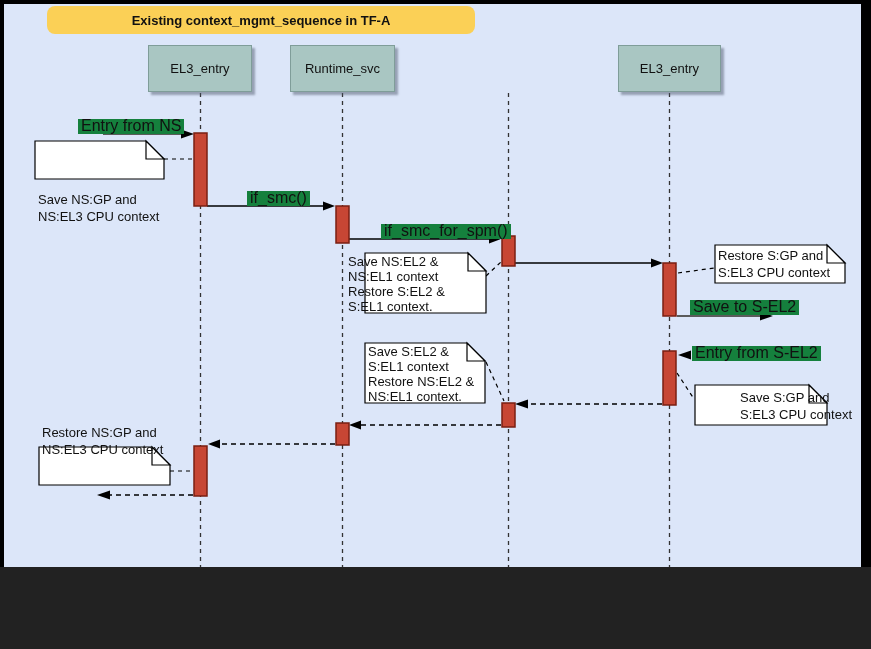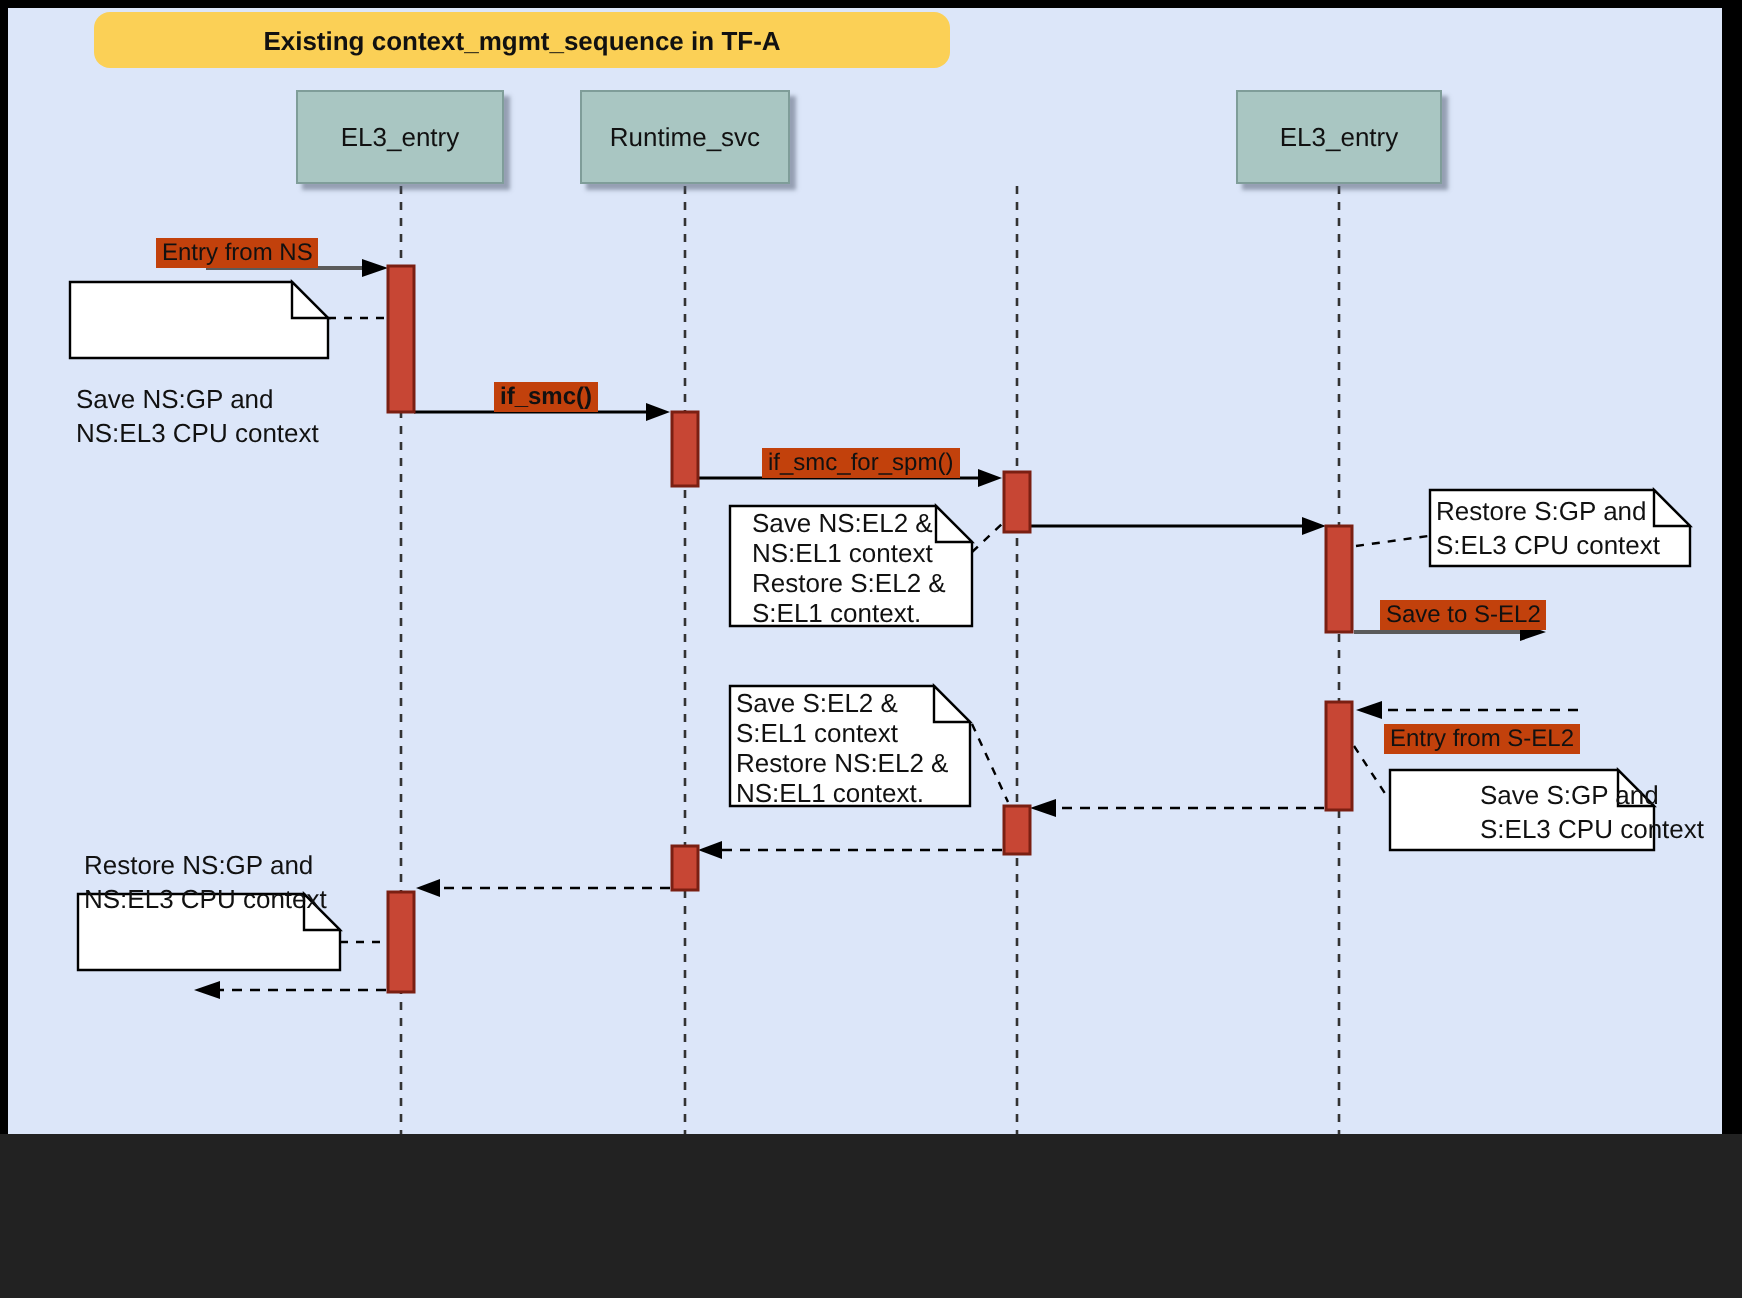--- a/index.html
+++ b/index.html
@@ -24,8 +24,8 @@
     font-size:13px;color:#111;
   }
   .msg-label{
-    position:absolute;background:#c2410c;padding:0px 3px 1px 3px;
-    font-size:12px;color:#111;white-space:nowrap;line-height:14px;
+    position:absolute;background:#15803d;padding:0px 3px 1px 3px;
+    font-size:16px;color:#111;white-space:nowrap;line-height:14px;
   }
   .note-text{
     position:absolute;font-size:13px;color:#111;white-space:pre-line;

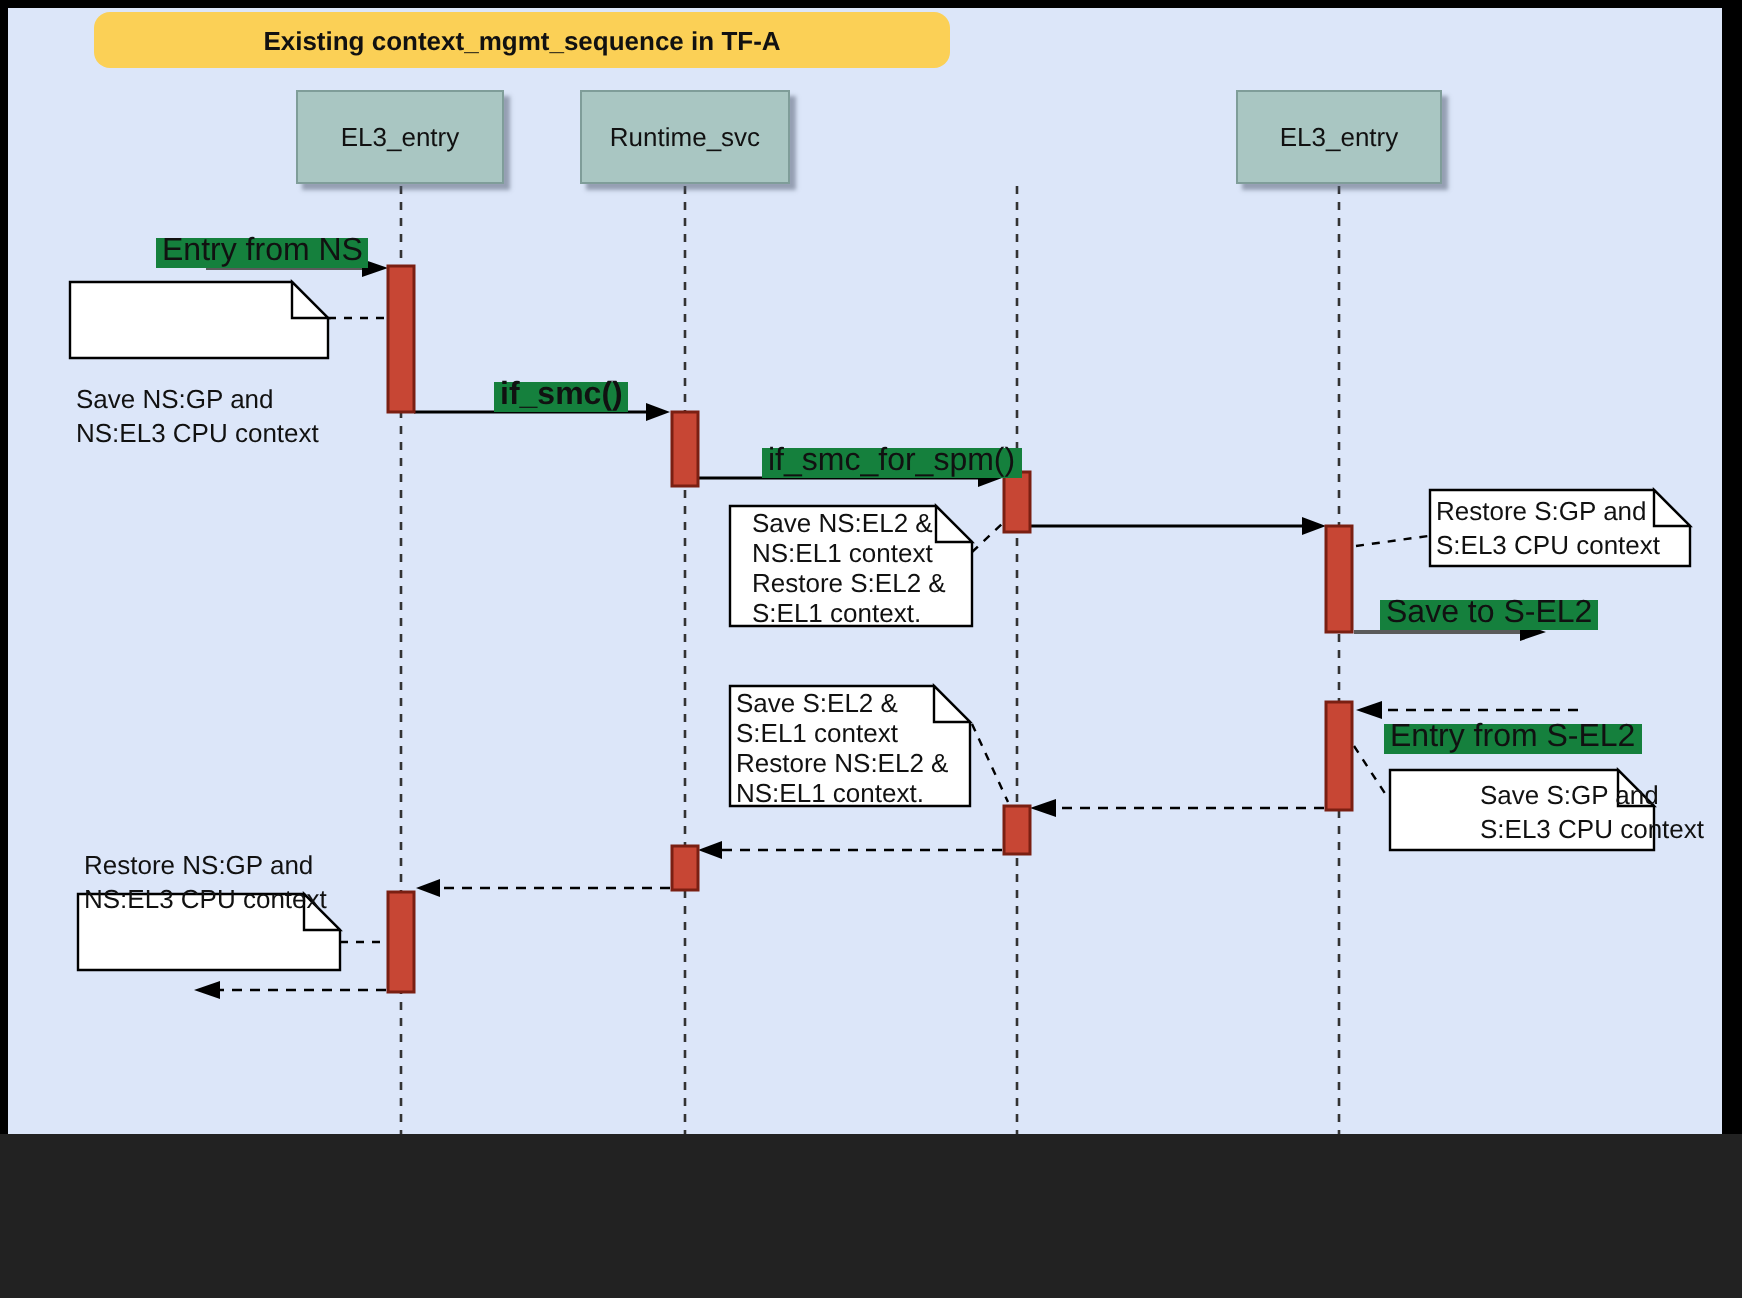--- a/index.html
+++ b/index.html
@@ -143,7 +143,7 @@
   </div>
 
   <div class="msg-label" style="left:78px;top:119px;">Entry from NS</div>
-  <div class="msg-label" style="left:247px;top:191px;font-weight:bold;">if_smc()</div>
+  <div class="msg-label" style="left:247px;top:191px;">if_smc()</div>
   <div class="msg-label" style="left:381px;top:224px;">if_smc_for_spm()</div>
   <div class="msg-label" style="left:690px;top:300px;">Save to S-EL2</div>
   <div class="msg-label" style="left:692px;top:362px;">Entry from S-EL2</div>

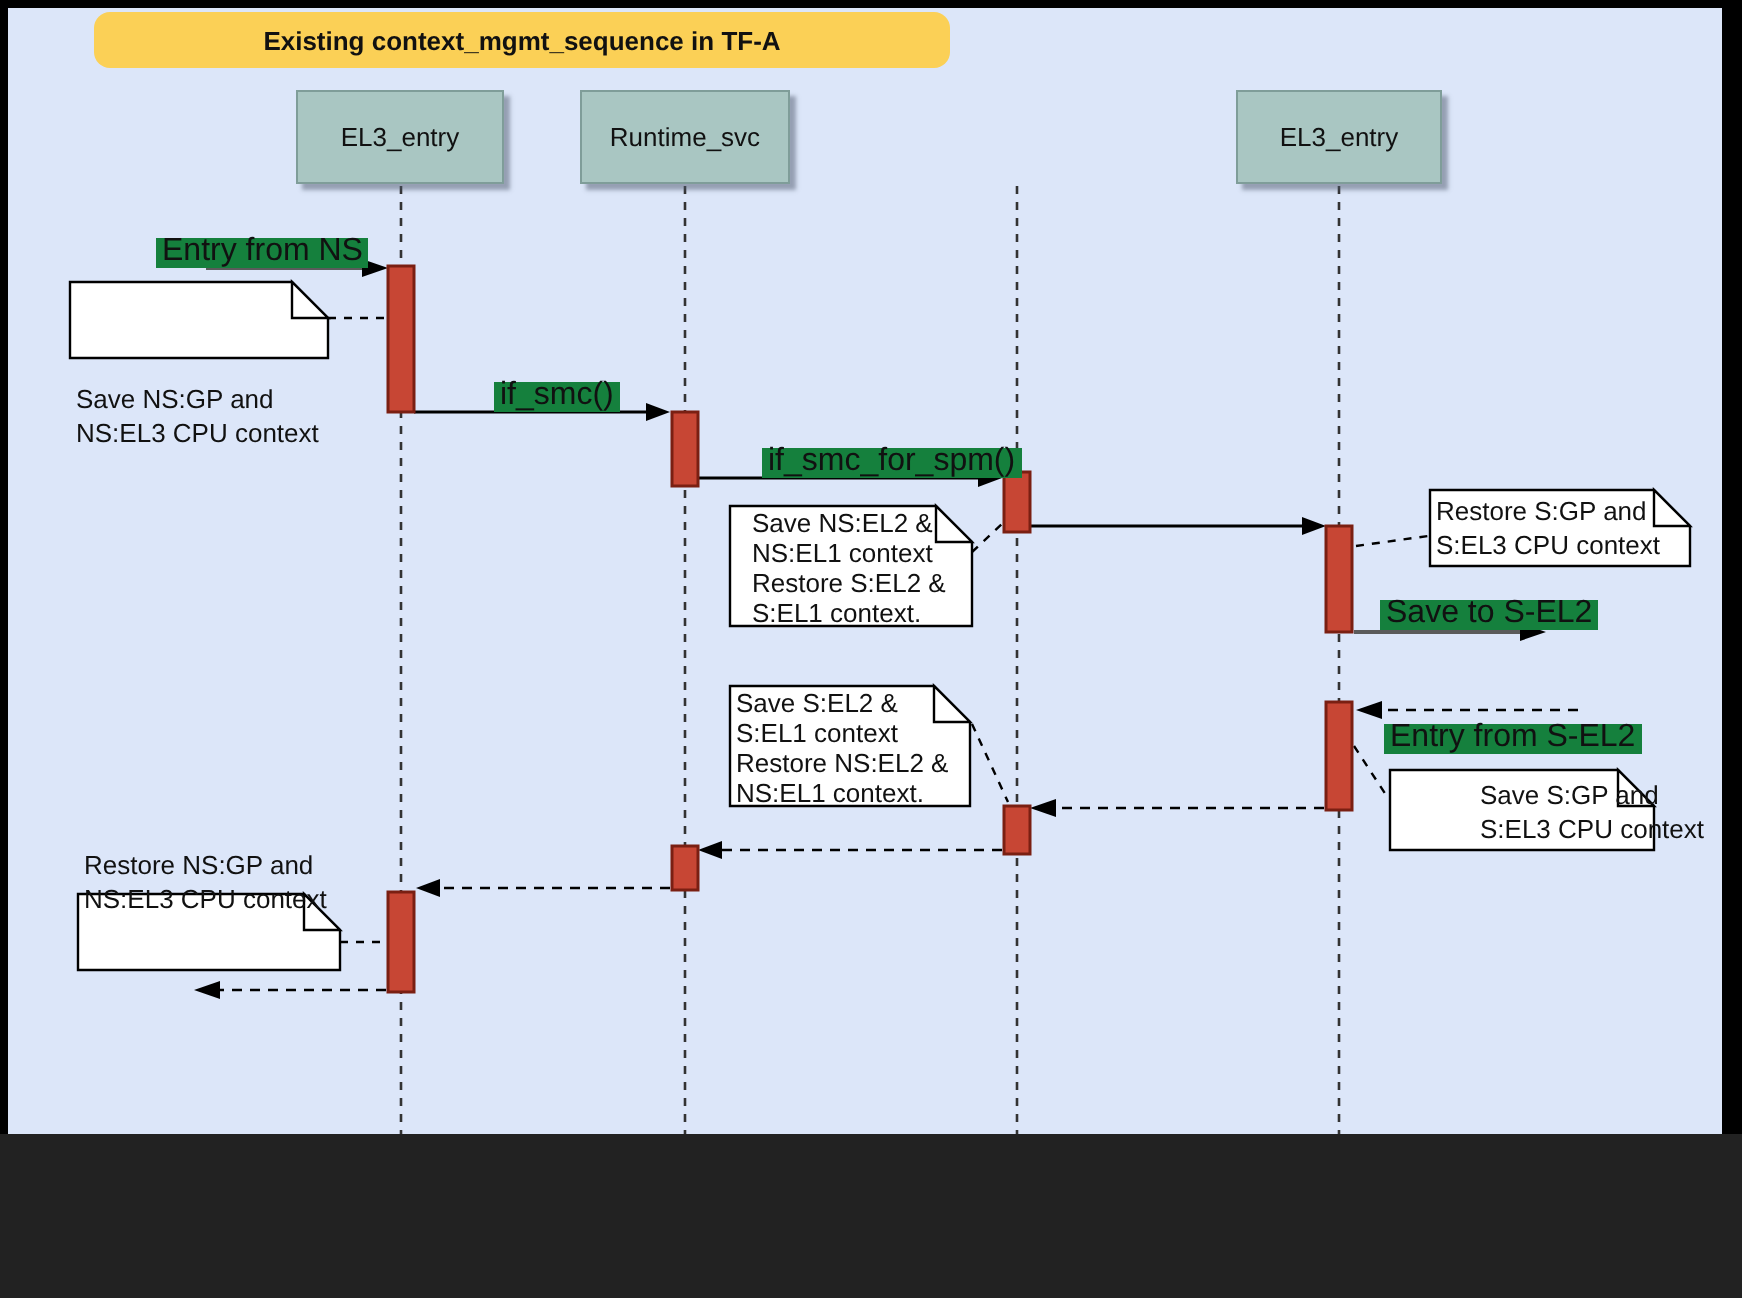--- a/index.html
+++ b/index.html
@@ -150,7 +150,7 @@
 
   <div class="note-text lh2" style="left:38px;top:143px;width:125px;margin-top:48px;">Save NS:GP and
 NS:EL3 CPU context</div>
-  <div class="note-text lh4" style="left:376px;top:254px;width:118px;">Save NS:EL2 &amp;
+  <div class="note-text lh4" style="left:348px;top:254px;width:118px;">Save NS:EL2 &amp;
 NS:EL1 context
 Restore S:EL2 &amp;
 S:EL1 context.</div>

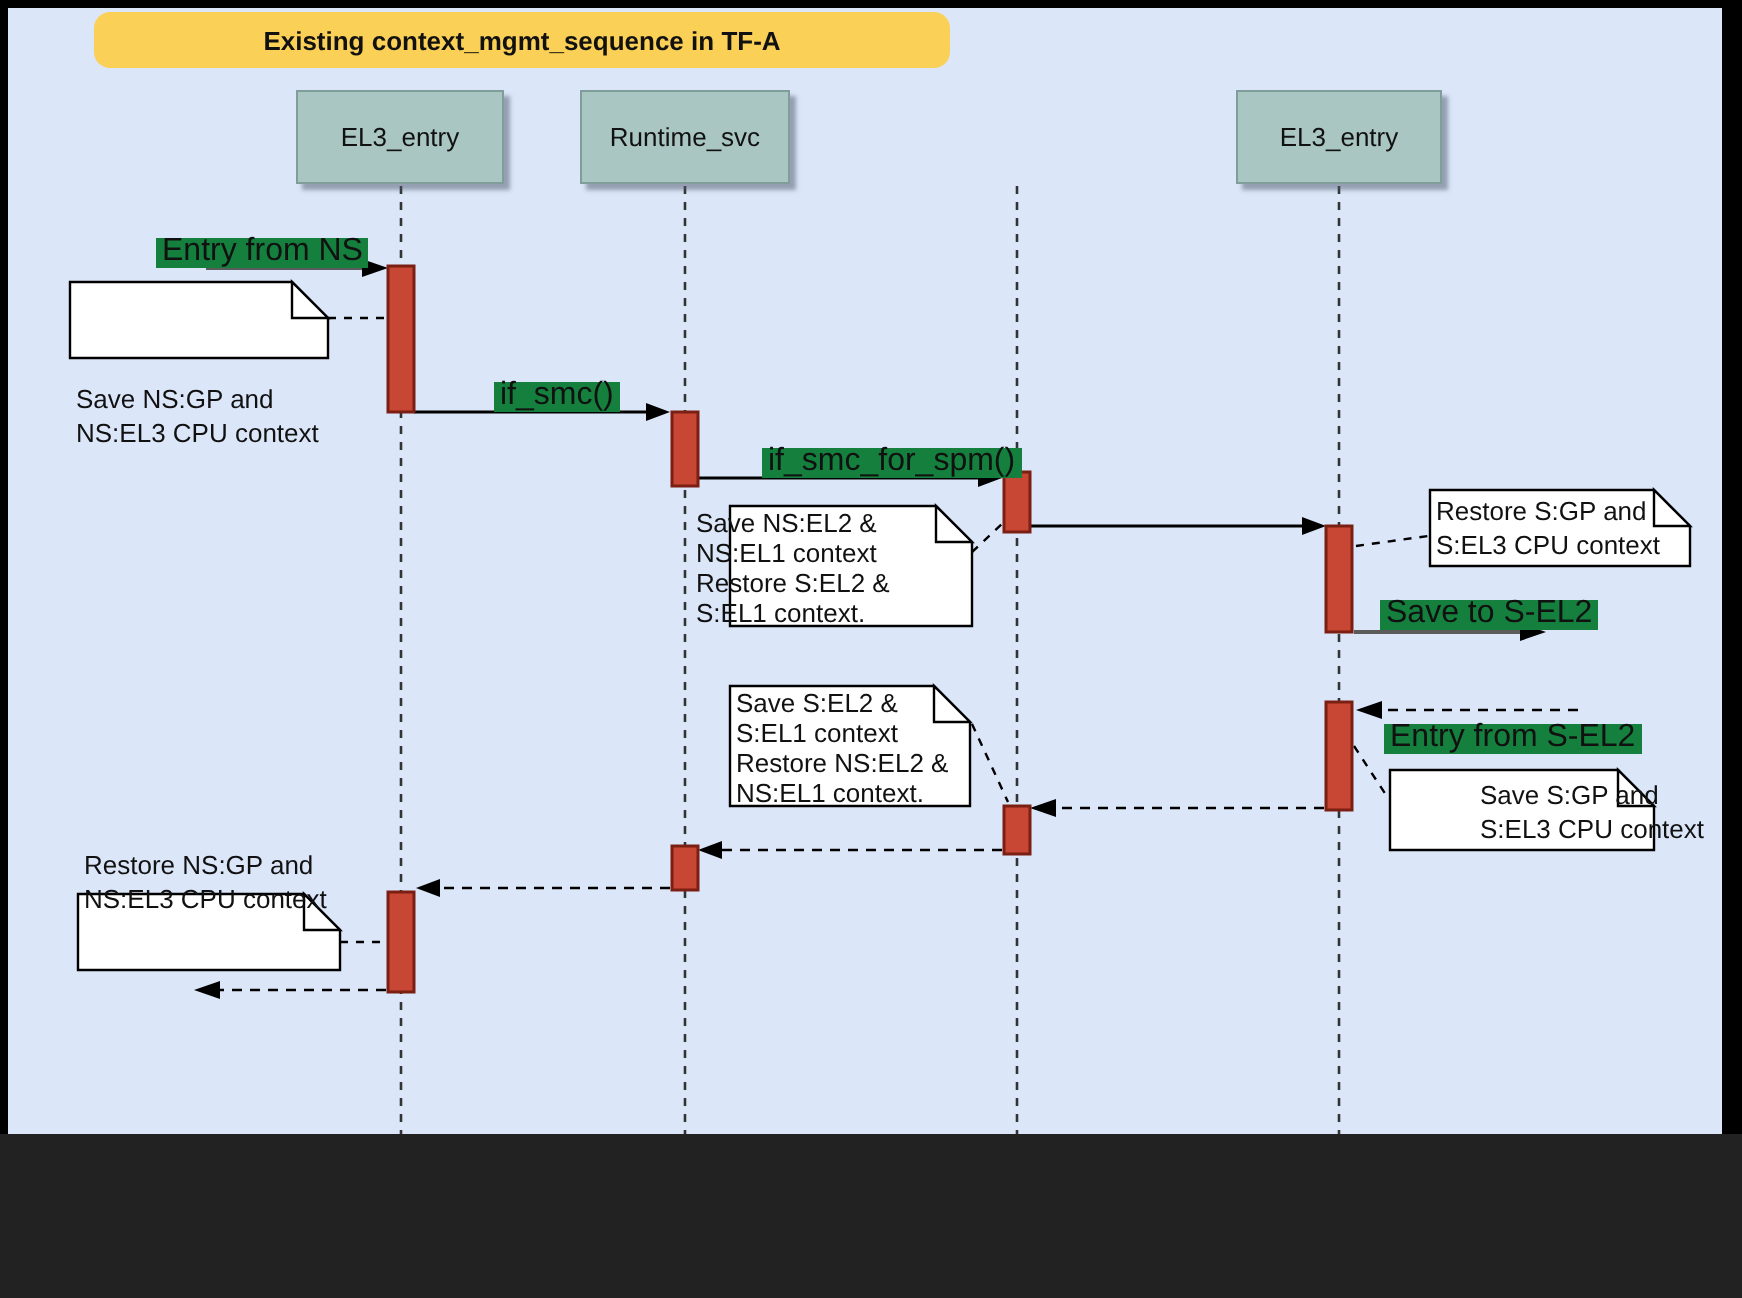--- a/index.html
+++ b/index.html
@@ -146,7 +146,7 @@
   <div class="msg-label" style="left:247px;top:191px;">if_smc()</div>
   <div class="msg-label" style="left:381px;top:224px;">if_smc_for_spm()</div>
   <div class="msg-label" style="left:690px;top:300px;">Save to S-EL2</div>
-  <div class="msg-label" style="left:692px;top:362px;">Entry from S-EL2</div>
+  <div class="msg-label" style="left:692px;top:346px;">Entry from S-EL2</div>
 
   <div class="note-text lh2" style="left:38px;top:143px;width:125px;margin-top:48px;">Save NS:GP and
 NS:EL3 CPU context</div>

